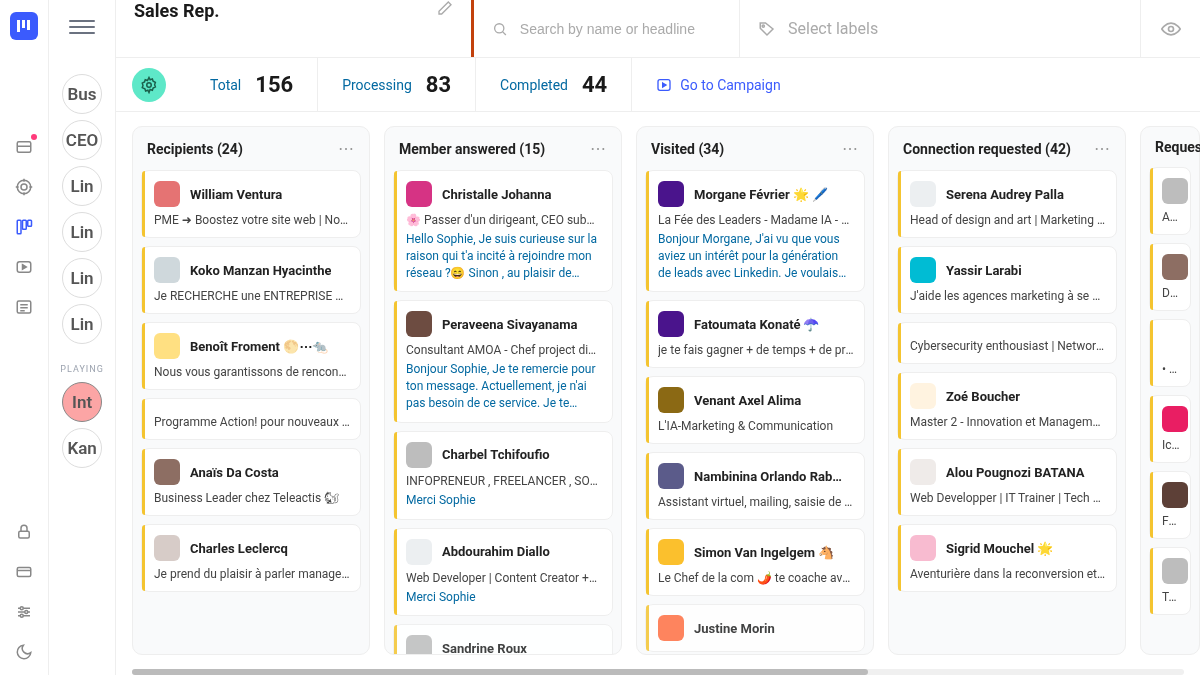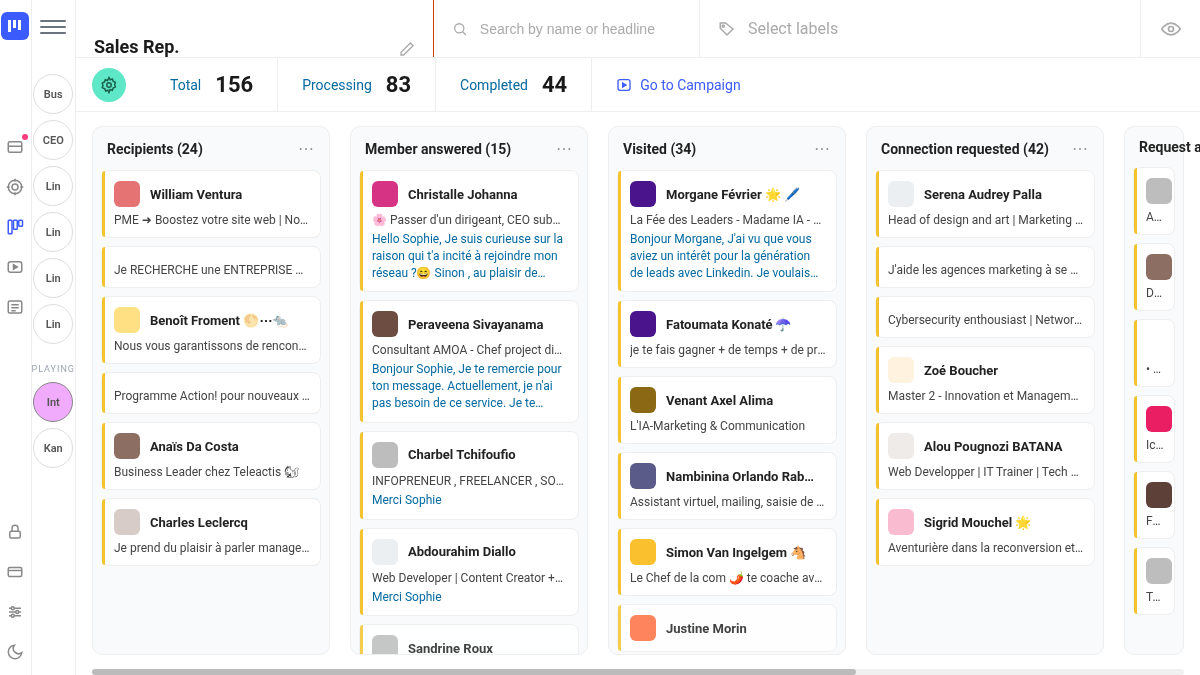--- a/index.html
+++ b/index.html
@@ -19,7 +19,7 @@
 .camp-label { font-size: 9px; color: #9ca3af; letter-spacing: 1px; margin-top: 6px; }
 .main { flex: 1; display: flex; flex-direction: column; }
 .header { display: flex; align-items: center; border-bottom: 1px solid #eee; height: 58px; }
-.header-title { width: 358px; padding: 0 18px; display: flex; align-items: flex-end; justify-content: space-between; border-right: 1px solid #c2410c; height: 100%; }
+.header-title { width: 358px; padding: 0 18px; display: flex; align-items: flex-start; justify-content: space-between; border-right: 3px solid #c2410c; height: 100%; }
 .header-title h1 { font-size: 18px; font-weight: 700; }
 .pencil { color: #aaa; cursor: pointer; }
 .search-box { flex: 1; max-width: 266px; display: flex; align-items: center; gap: 12px; padding: 0 18px; color: #aaa; border-right: 1px solid #eee; height: 100%; }

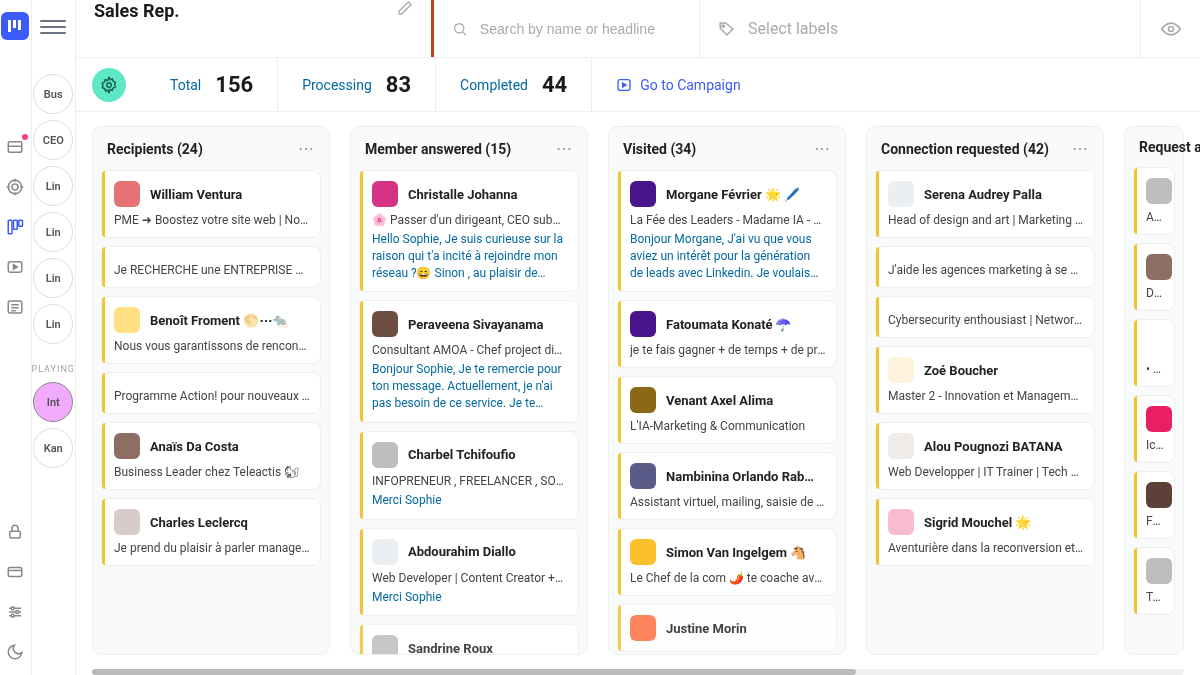--- a/index.html
+++ b/index.html
@@ -14,7 +14,7 @@
 .campaigns-col { width: 68px; border-right: 1px solid #eee; padding: 14px 0 0 0; display: flex; flex-direction: column; align-items: center; gap: 8px; }
 .menu-btn { width: 26px; height: 26px; display: flex; flex-direction: column; justify-content: center; gap: 4px; cursor: pointer; }
 .menu-btn span { height: 2px; background: #6b7280; border-radius: 1px; }
-.camp-pill { width: 40px; height: 40px; border: 1px solid #ddd; border-radius: 50%; display: flex; align-items: center; justify-content: center; font-size: 11px; font-weight: 600; color: #555; background: #fff; cursor: pointer; }
+.camp-pill { width: 40px; height: 40px; border: 1px solid #ddd; border-radius: 50%; display: flex; align-items: center; justify-content: center; font-size: 17px; font-weight: 600; color: #555; background: #fff; cursor: pointer; }
 .camp-pill.active { border-color: #888; background: #f0abfc; }
 .camp-label { font-size: 9px; color: #9ca3af; letter-spacing: 1px; margin-top: 6px; }
 .main { flex: 1; display: flex; flex-direction: column; }

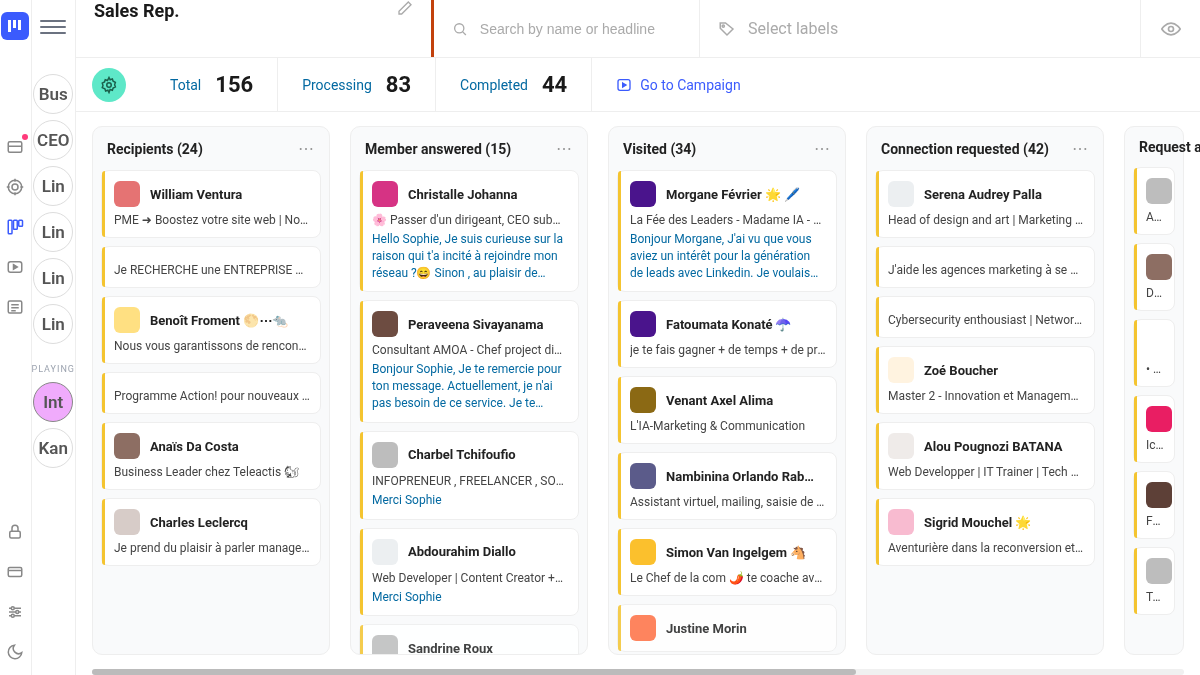--- a/index.html
+++ b/index.html
@@ -34,7 +34,7 @@
 .stat-label { font-size: 14px; color: #0369a1; }
 .stat-value { font-size: 22px; font-weight: 700; }
 .campaign-link { display: flex; align-items: center; gap: 8px; padding: 0 24px; color: #3b5bfd; font-size: 14px; cursor: pointer; }
-.board { flex: 1; display: flex; gap: 20px; padding: 14px 16px 14px 16px; overflow-x: auto; background: #fff; }
+.board { flex: 1; display: flex; gap: 14px; padding: 14px 0 14px 16px; overflow-x: auto; background: #fff; }
 .column { min-width: 238px; width: 238px; background: #f9fafb; border: 1px solid #eee; border-radius: 10px; display: flex; flex-direction: column; }
 .column.partial { min-width: 60px; width: 60px; }
 .col-head { display: flex; align-items: center; justify-content: space-between; padding: 12px 14px; }

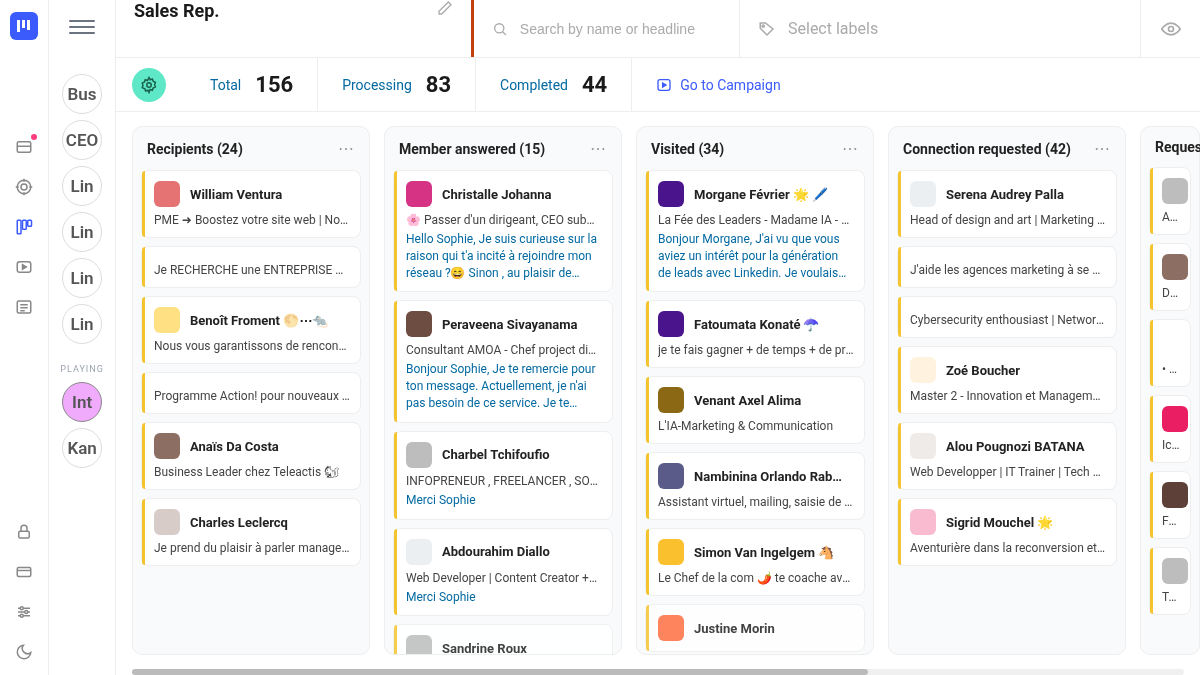--- a/index.html
+++ b/index.html
@@ -230,6 +230,10 @@
               <div class="subtitle">PME ➜ Boostez votre site web | Nous…</div>
             </div>
             <div class="card">
+              <div class="card-head">
+                <div class="avatar" style="background: rgb(207, 216, 220);"></div>
+                <div class="name">Koko Manzan Hyacinthe</div>
+              </div>
               <div class="subtitle">Je RECHERCHE une ENTREPRISE po…</div>
             </div>
             <div class="card">

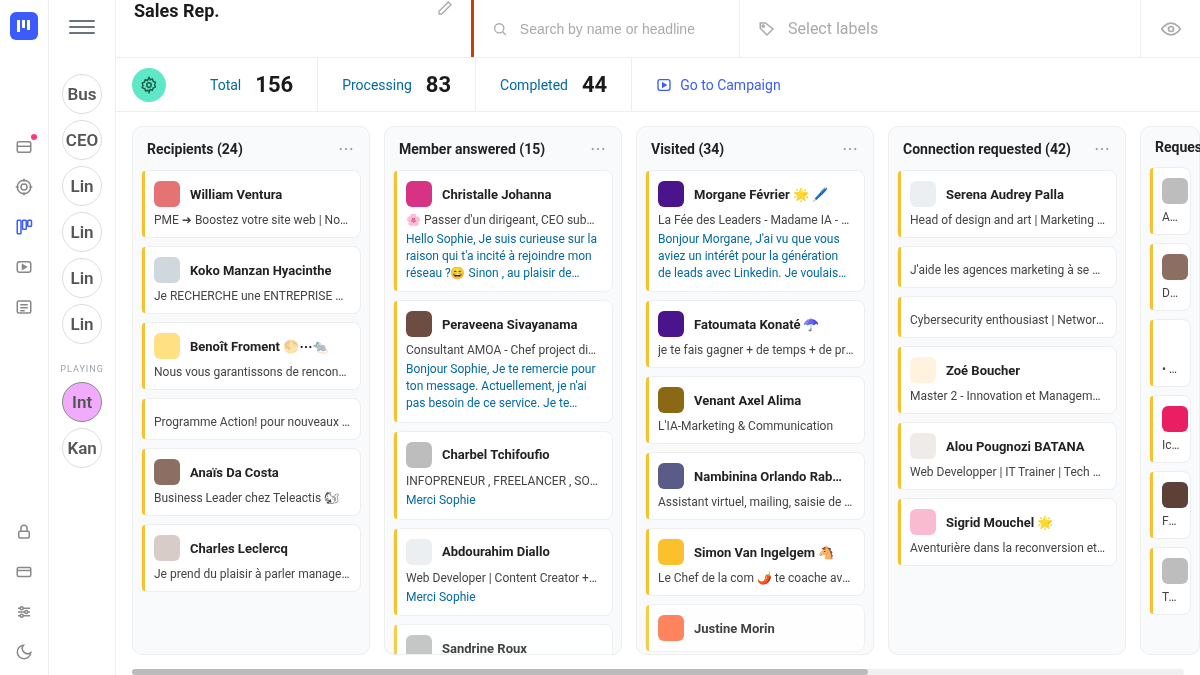--- a/index.html
+++ b/index.html
@@ -372,6 +372,10 @@
               <div class="subtitle">Head of design and art | Marketing | …</div>
             </div>
             <div class="card">
+              <div class="card-head">
+                <div class="avatar" style="background: rgb(0, 188, 212);"></div>
+                <div class="name">Yassir Larabi</div>
+              </div>
               <div class="subtitle">J'aide les agences marketing à se con…</div>
             </div>
             <div class="card">

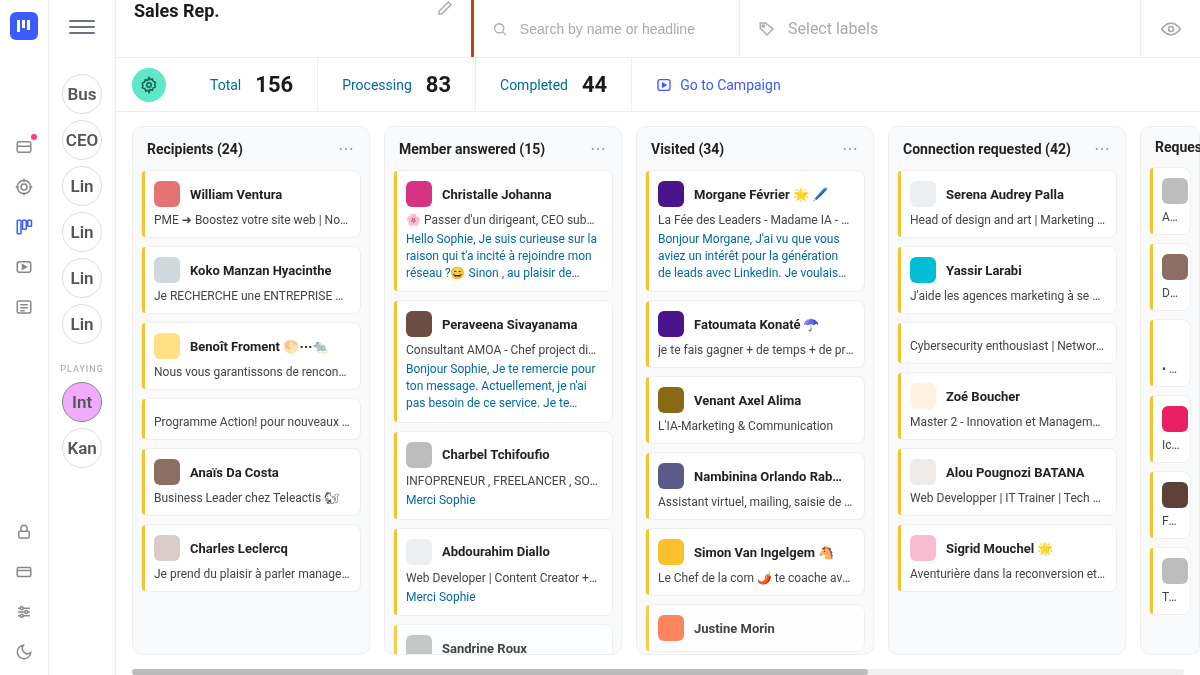--- a/index.html
+++ b/index.html
@@ -15,7 +15,7 @@
 .menu-btn { width: 26px; height: 26px; display: flex; flex-direction: column; justify-content: center; gap: 4px; cursor: pointer; }
 .menu-btn span { height: 2px; background: #6b7280; border-radius: 1px; }
 .camp-pill { width: 40px; height: 40px; border: 1px solid #ddd; border-radius: 50%; display: flex; align-items: center; justify-content: center; font-size: 17px; font-weight: 600; color: #555; background: #fff; cursor: pointer; }
-.camp-pill.active { border-color: #888; background: #f0abfc; }
+.camp-pill.active { border-color: #888; background: #fca5a5; }
 .camp-label { font-size: 9px; color: #9ca3af; letter-spacing: 1px; margin-top: 6px; }
 .main { flex: 1; display: flex; flex-direction: column; }
 .header { display: flex; align-items: center; border-bottom: 1px solid #eee; height: 58px; }

